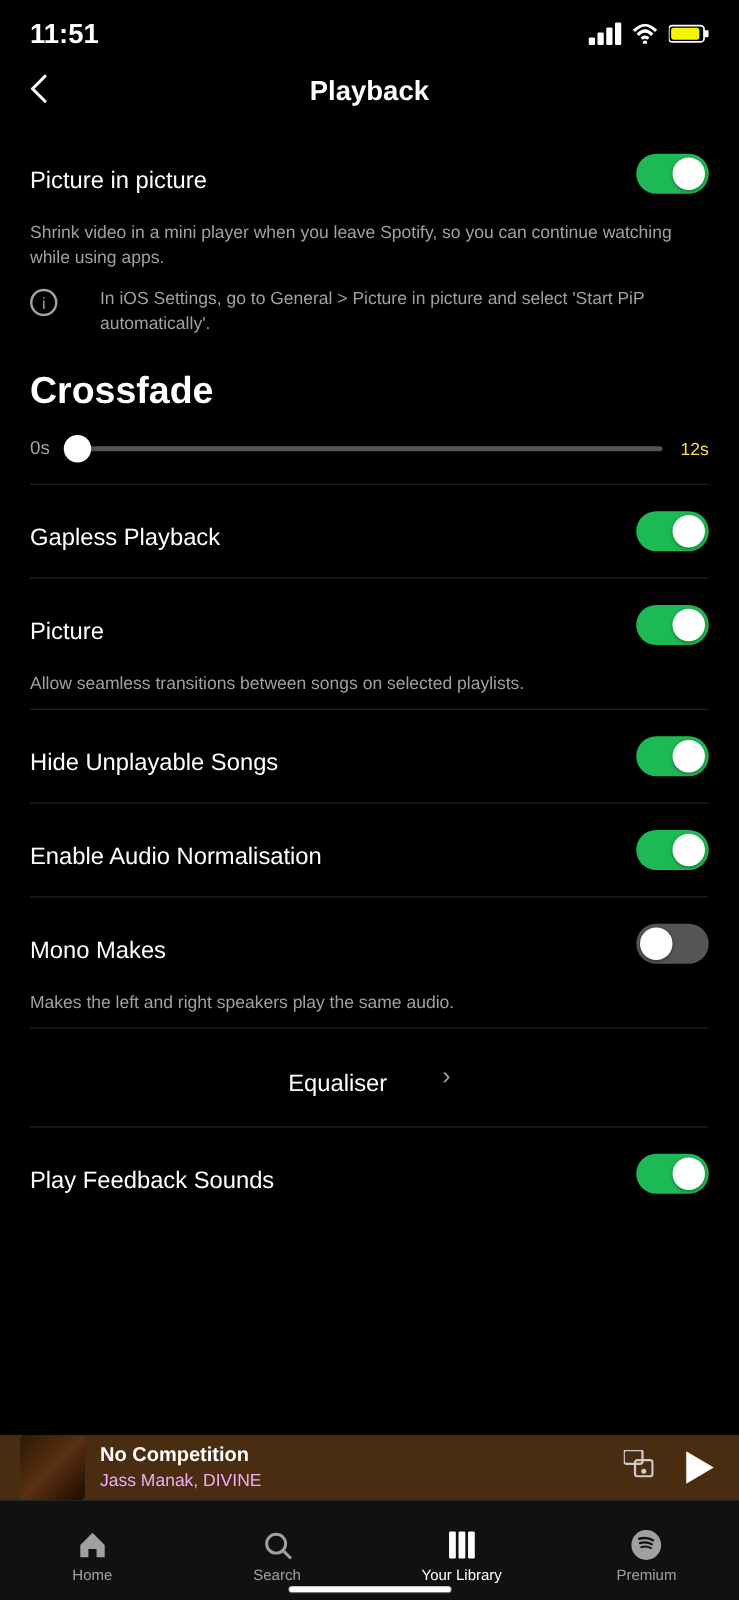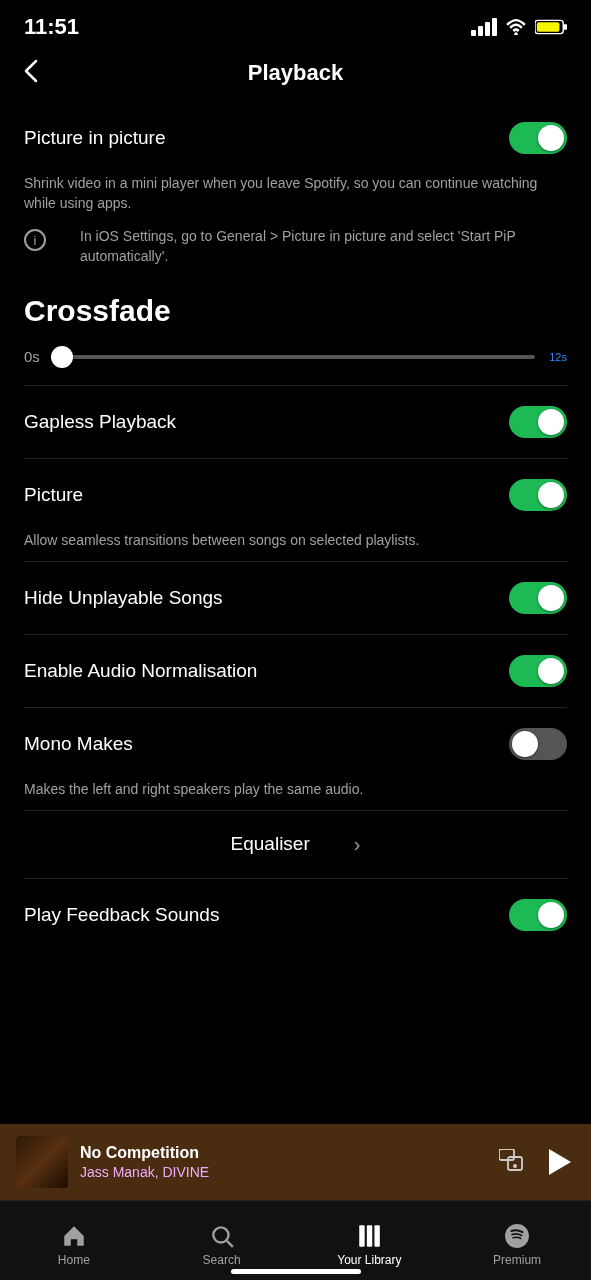--- a/index.html
+++ b/index.html
@@ -87,6 +87,7 @@
       font-size: 19px;
       font-weight: 500;
       color: #fff;
+      margin-top: 12px;
     }
     .setting-desc {
       font-size: 14px;

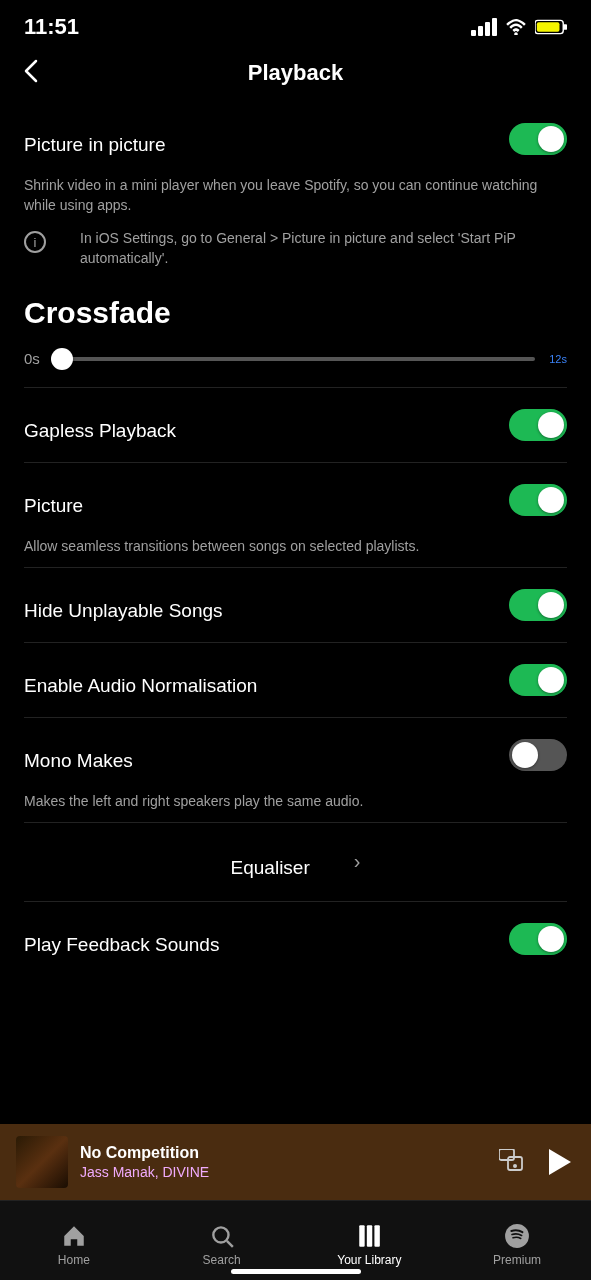--- a/index.html
+++ b/index.html
@@ -193,8 +193,8 @@
       box-shadow: 0 1px 4px rgba(0,0,0,0.5);
     }
     .crossfade-max {
-      font-size: 11px;
-      color: #3b82f6;
+      font-size: 14px;
+      color: #fde047;
       flex-shrink: 0;
     }
 

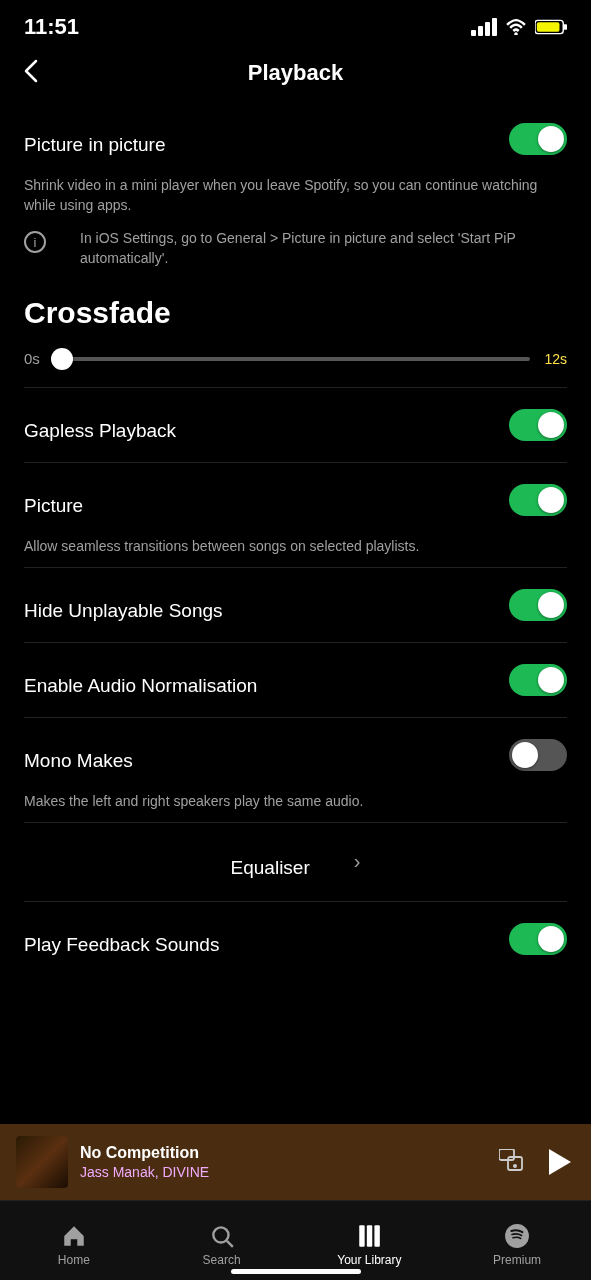--- a/index.html
+++ b/index.html
@@ -228,7 +228,7 @@
       background: #4a2c10;
       display: flex;
       align-items: center;
-      padding: 12px 16px;
+      padding: 0 16px;
       gap: 12px;
       z-index: 100;
     }

